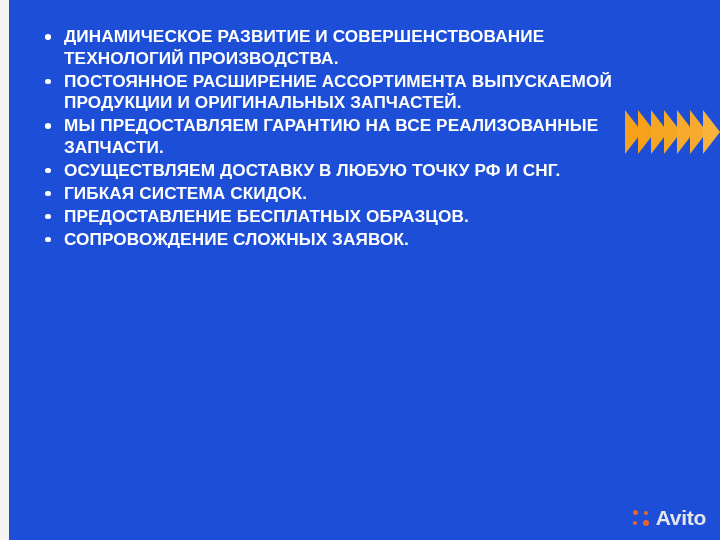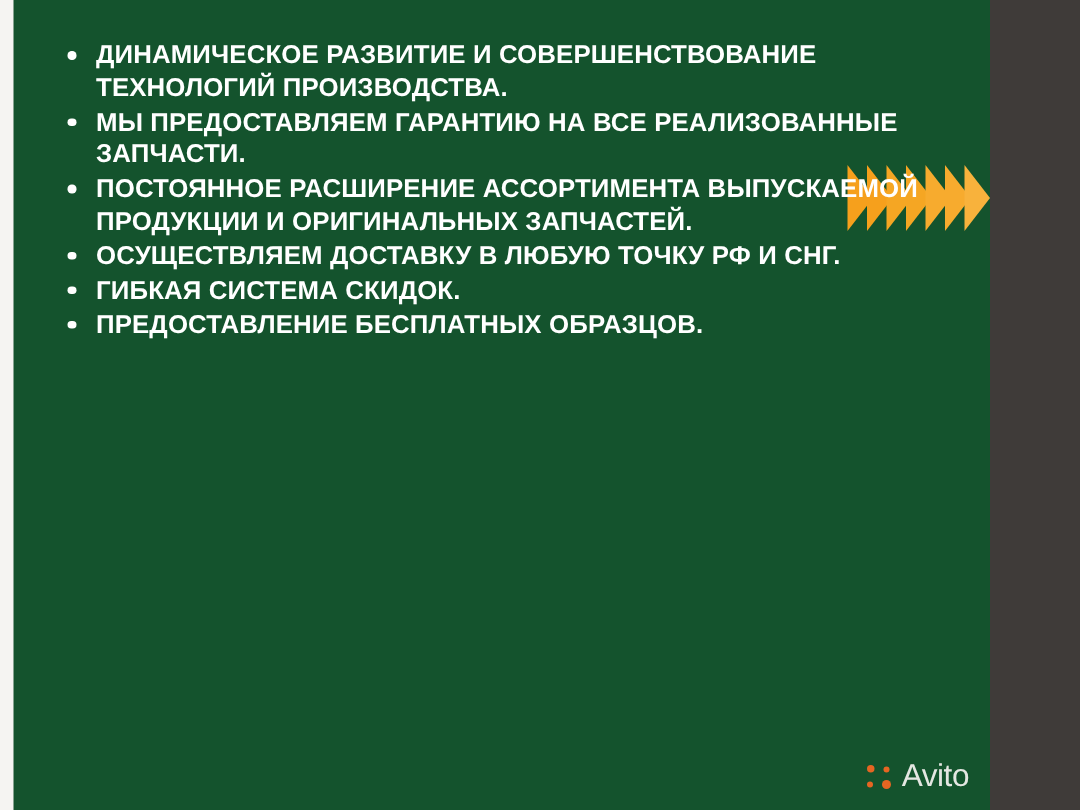--- a/index.html
+++ b/index.html
@@ -15,9 +15,9 @@
   }
   .slide {
     position: relative;
-    width: 660px;
+    width: 720px;
     height: 540px;
-    background: #14532d;
+    background: #1d4ed8;
     box-sizing: border-box;
     overflow: hidden;
   }

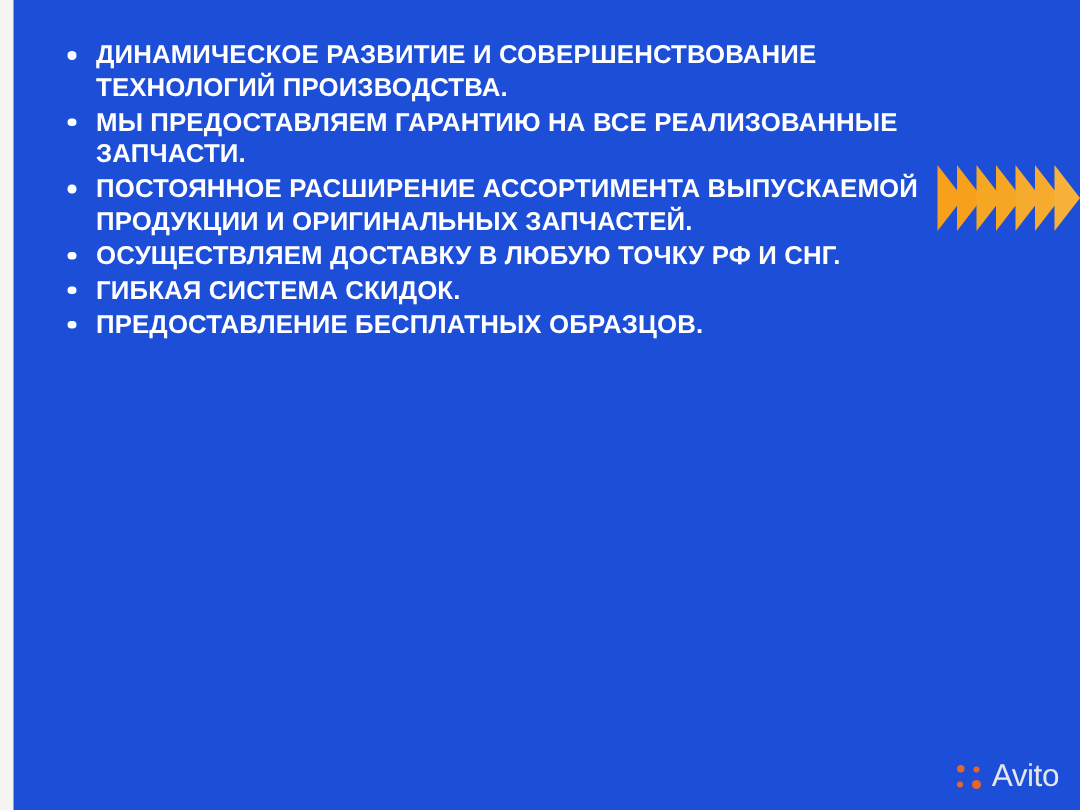--- a/index.html
+++ b/index.html
@@ -138,8 +138,8 @@
 
   <ul class="bullets">
     <li>Динамическое развитие и совершенствование технологий производства.</li>
+    <li>Постоянное расширение ассортимента выпускаемой продукции и оригинальных запчастей.</li>
     <li>Мы предоставляем гарантию на все реализованные запчасти.</li>
-    <li>Постоянное расширение ассортимента выпускаемой продукции и оригинальных запчастей.</li>
     <li>Осуществляем доставку в любую точку РФ и СНГ.</li>
     <li>Гибкая система скидок.</li>
     <li>Предоставление бесплатных образцов.</li>

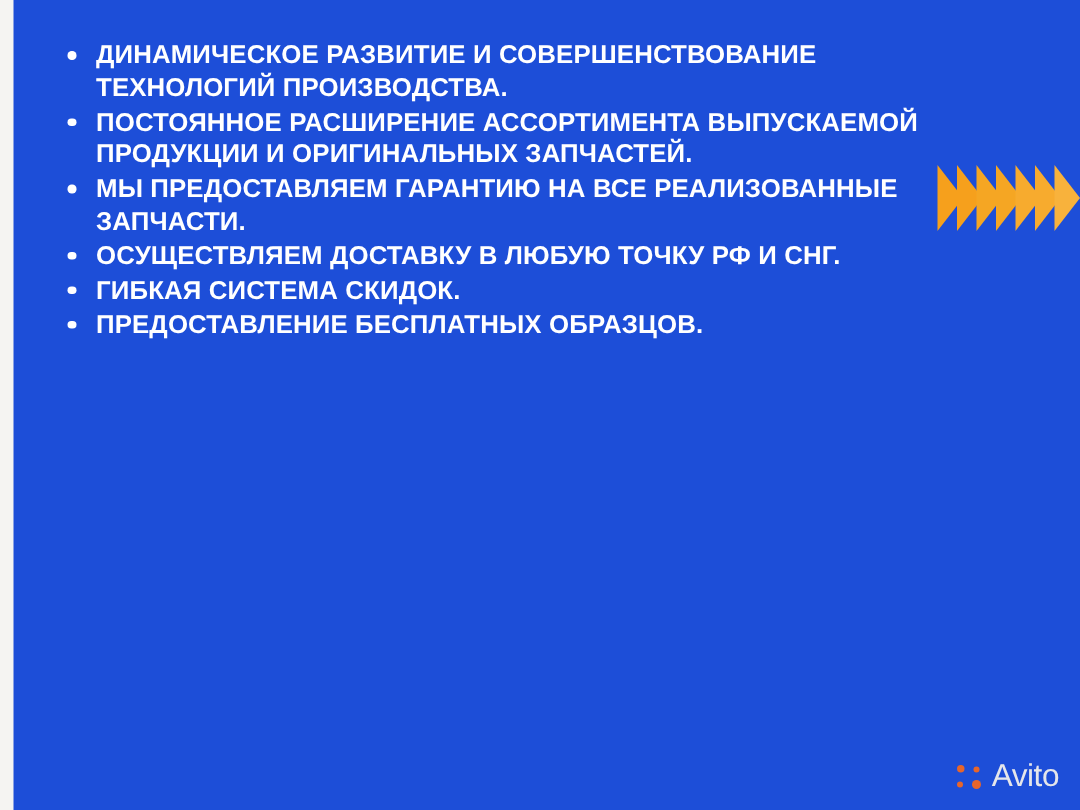--- a/index.html
+++ b/index.html
@@ -143,6 +143,7 @@
     <li>Осуществляем доставку в любую точку РФ и СНГ.</li>
     <li>Гибкая система скидок.</li>
     <li>Предоставление бесплатных образцов.</li>
+    <li>Сопровождение сложных заявок.</li>
   </ul>
 
   <div class="watermark">

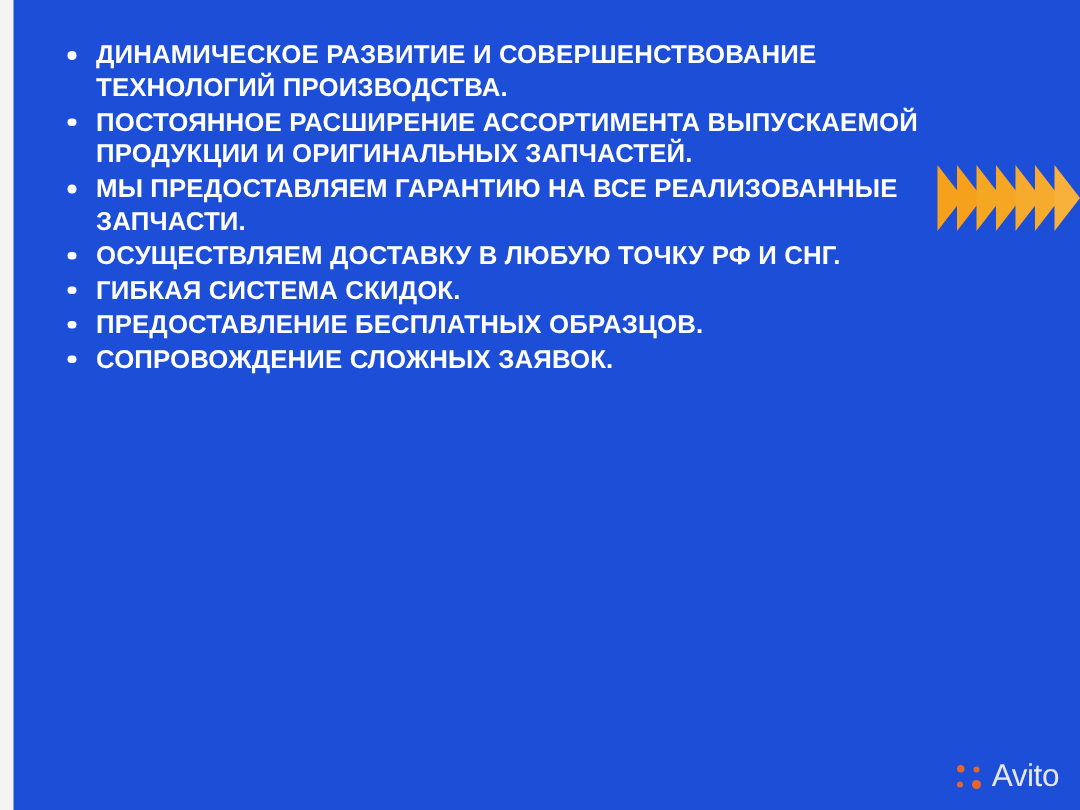--- a/index.html
+++ b/index.html
@@ -115,7 +115,7 @@
   .wm-text {
     color: #f0efec;
     font-size: 21px;
-    font-weight: normal;
+    font-weight: bold;
     letter-spacing: -0.3px;
   }
 </style>

